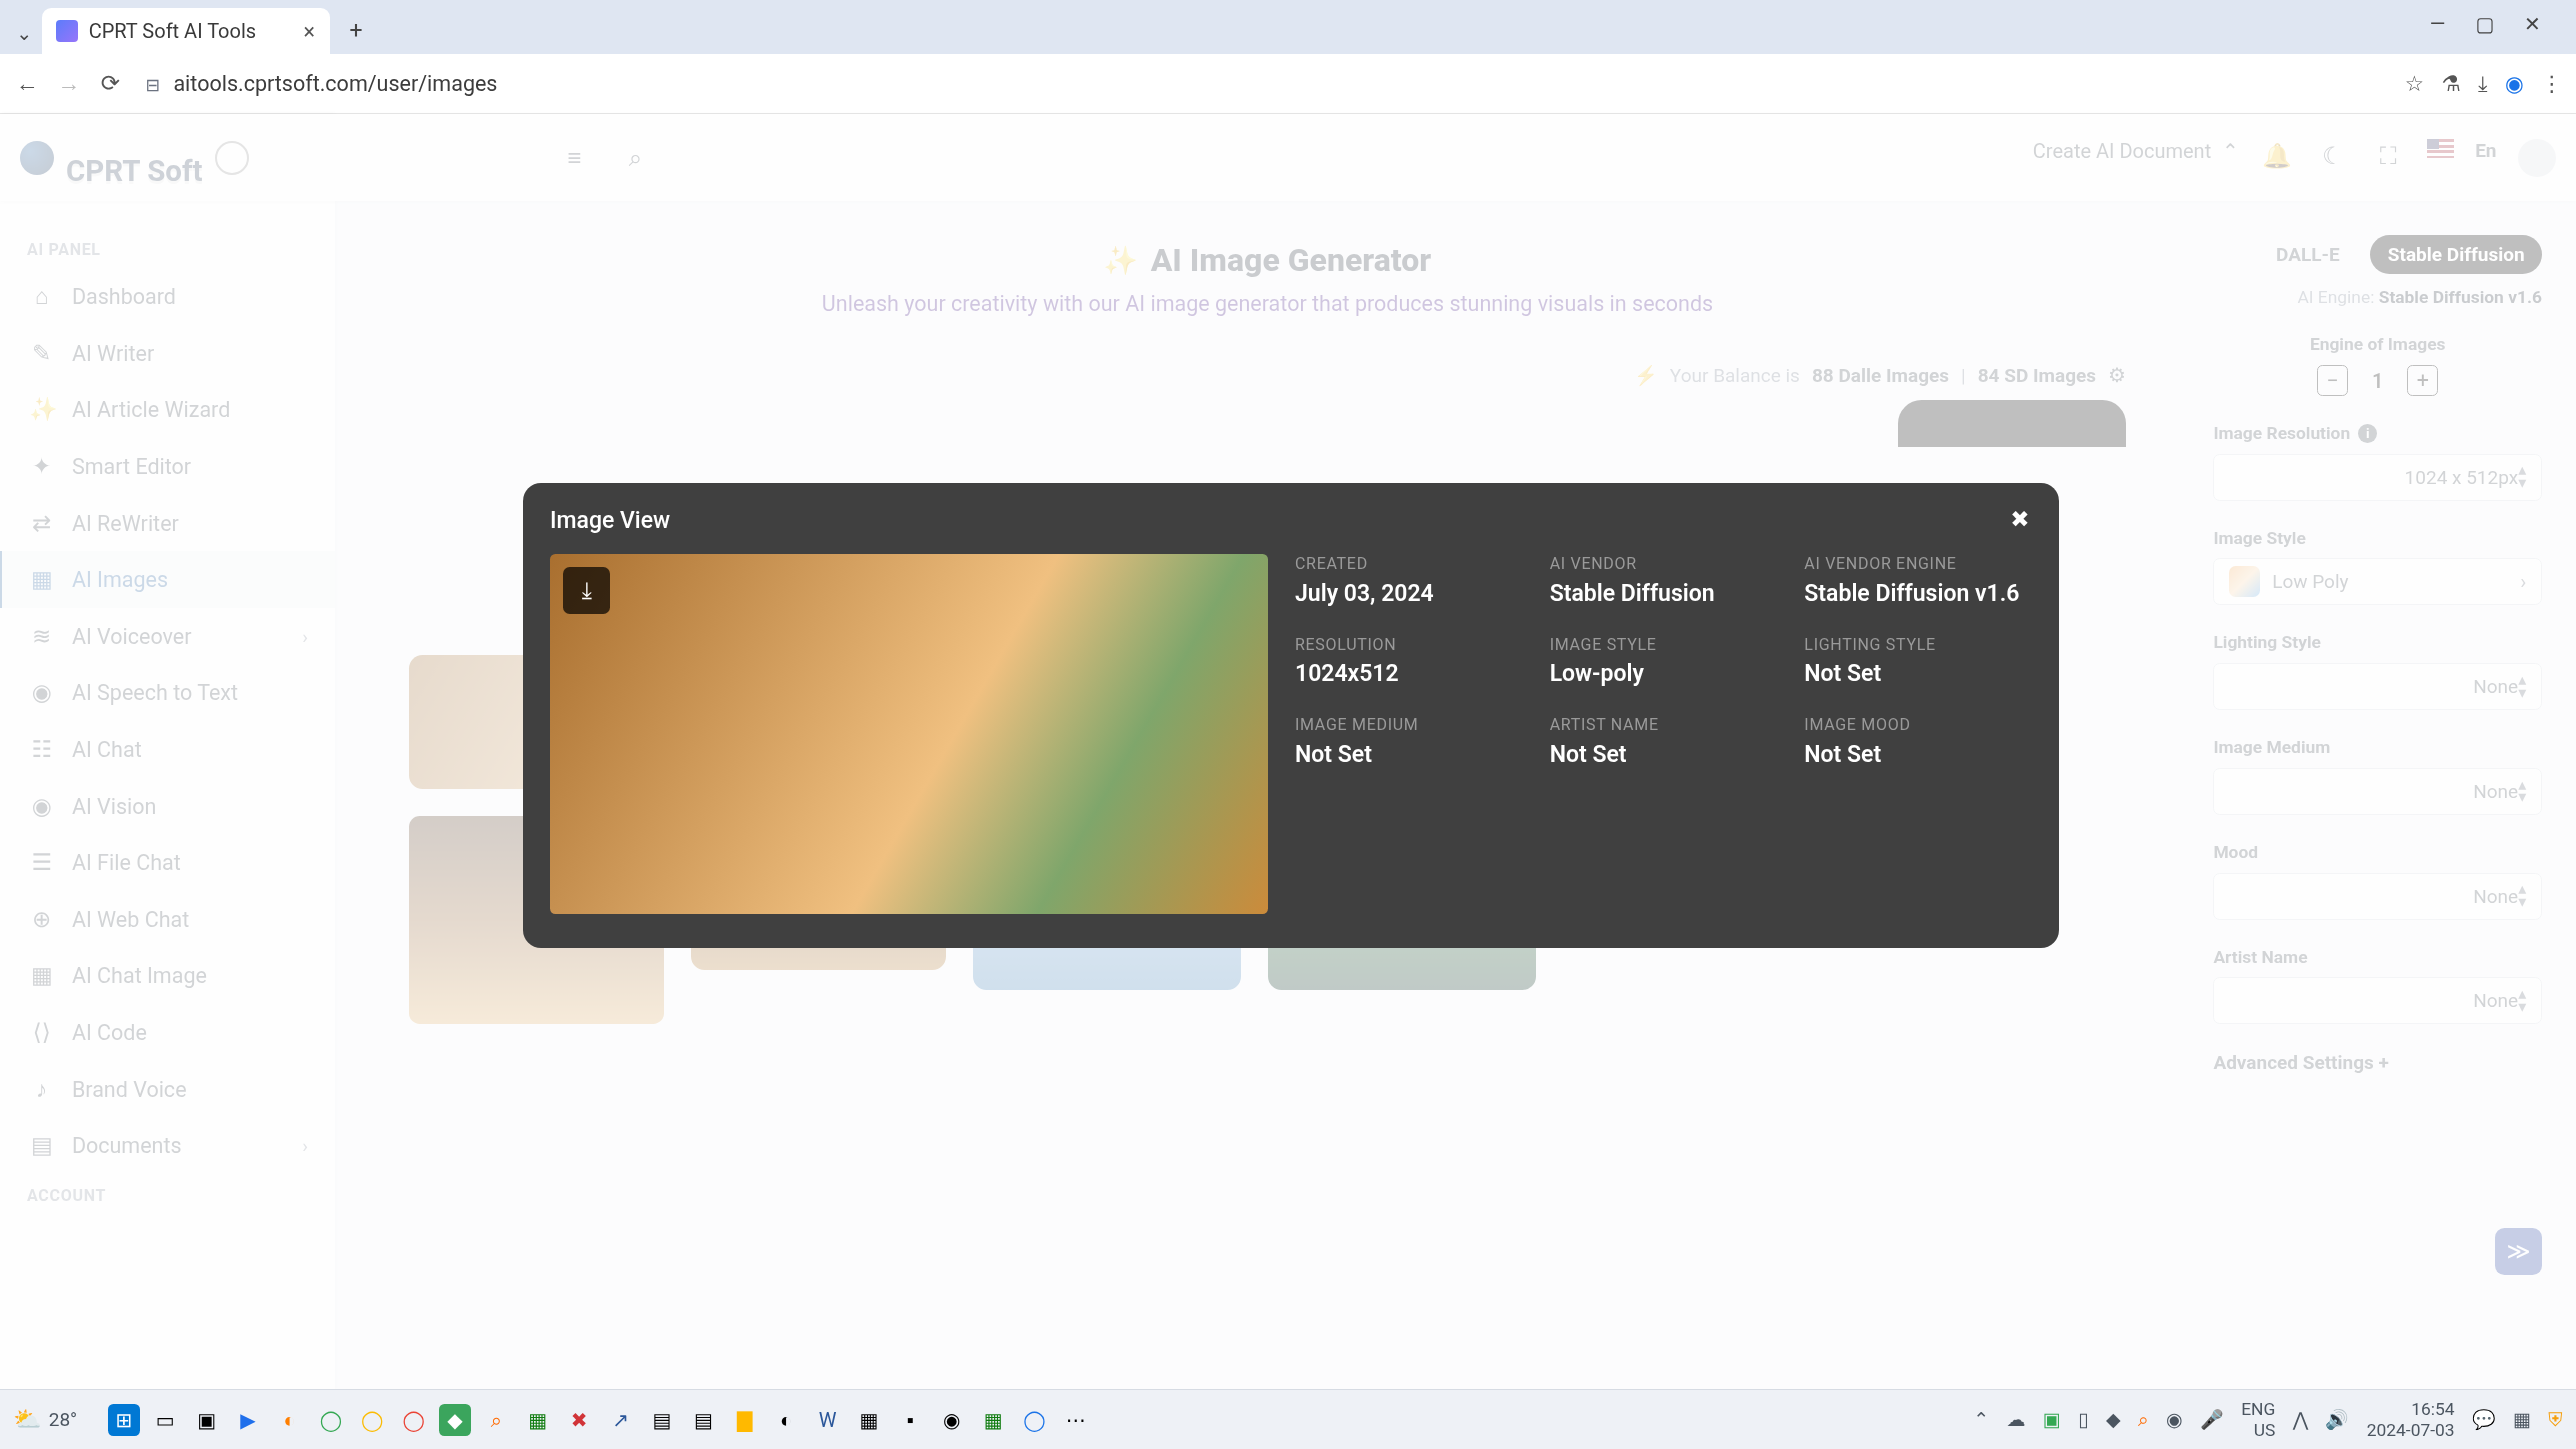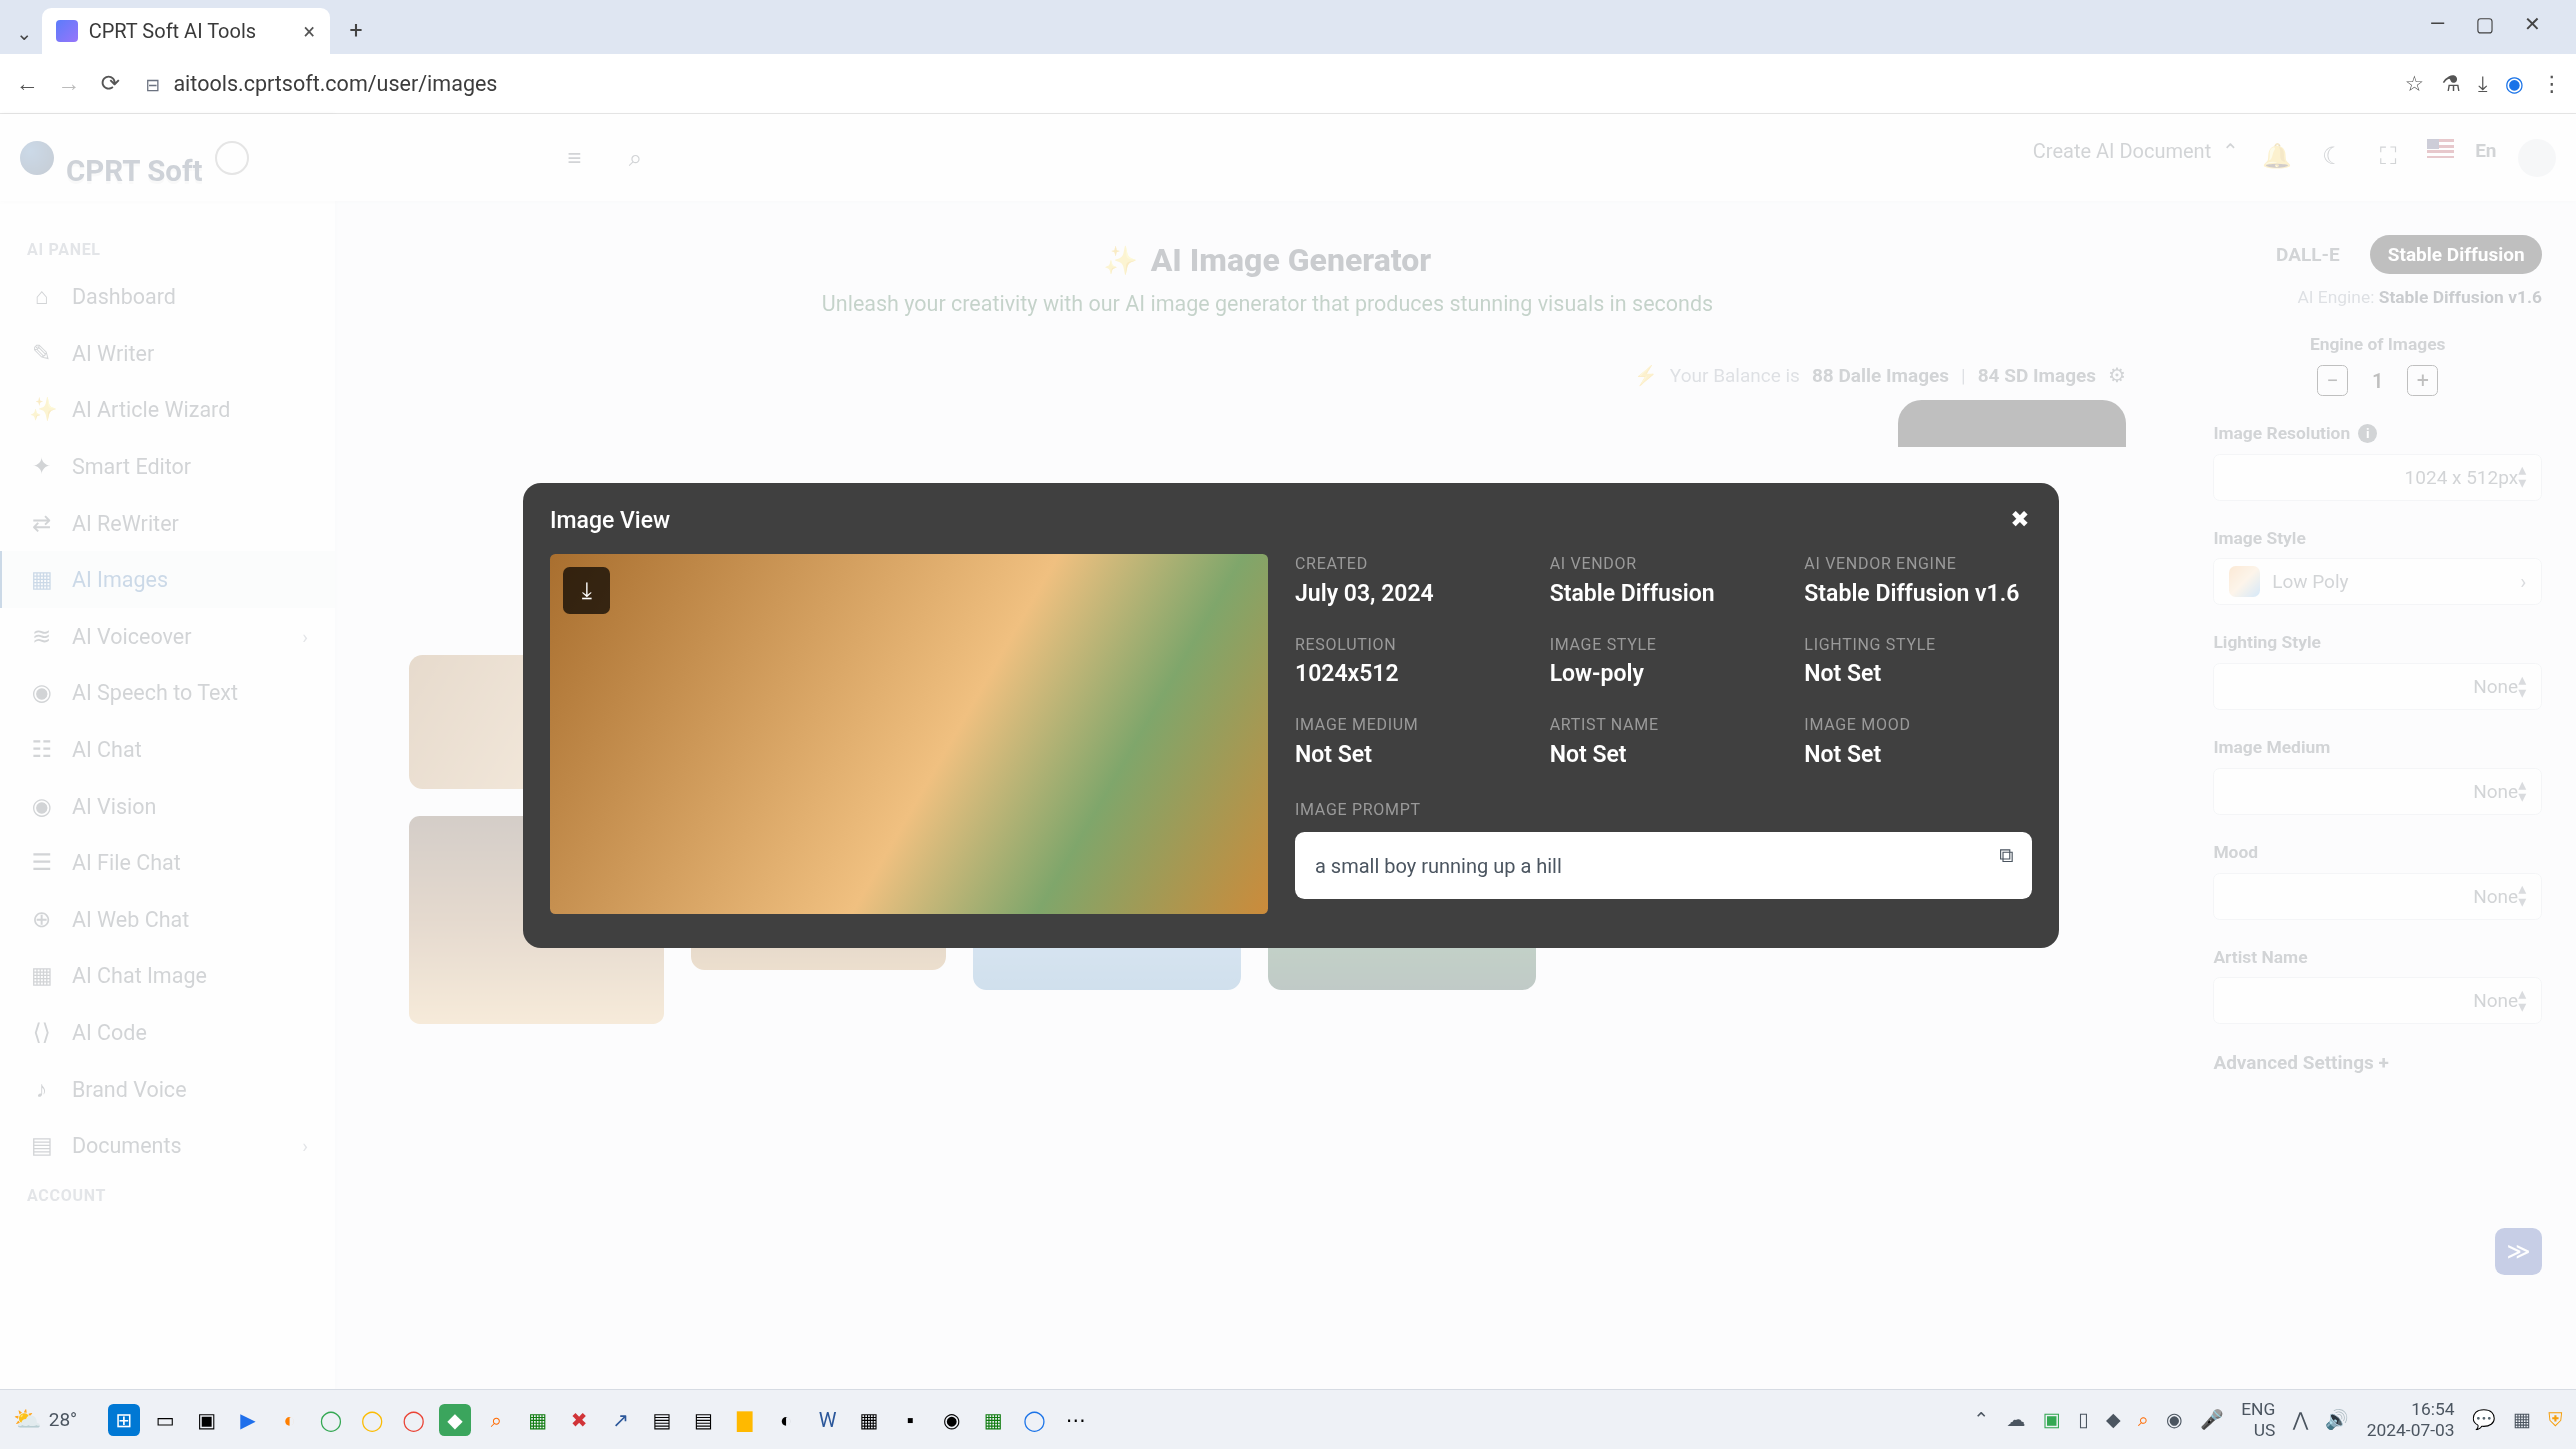--- a/index.html
+++ b/index.html
@@ -51,7 +51,7 @@
 .main { flex:1; padding: 127px 74px 0 74px; position:relative; }
 .page-title { text-align:center; font-size:32px; font-weight:800; color:#2d3845; display:flex; align-items:center; justify-content:center; gap:12px;}
 .page-title .wand { font-size:28px; color:#6d28d9;}
-.page-sub { text-align:center; font-size:21.5px; color:#14532d; margin-top:12px;}
+.page-sub { text-align:center; font-size:21.5px; color:#4c1d95; margin-top:12px;}
 .balance-row { display:flex; justify-content:flex-end; align-items:center; gap:12px; margin-top:47px; font-size:19px; color:#7d8899;}
 .balance-row .bolt { color:#f59e0b;}
 .balance-row b { color:#4b5560; font-weight:700;}

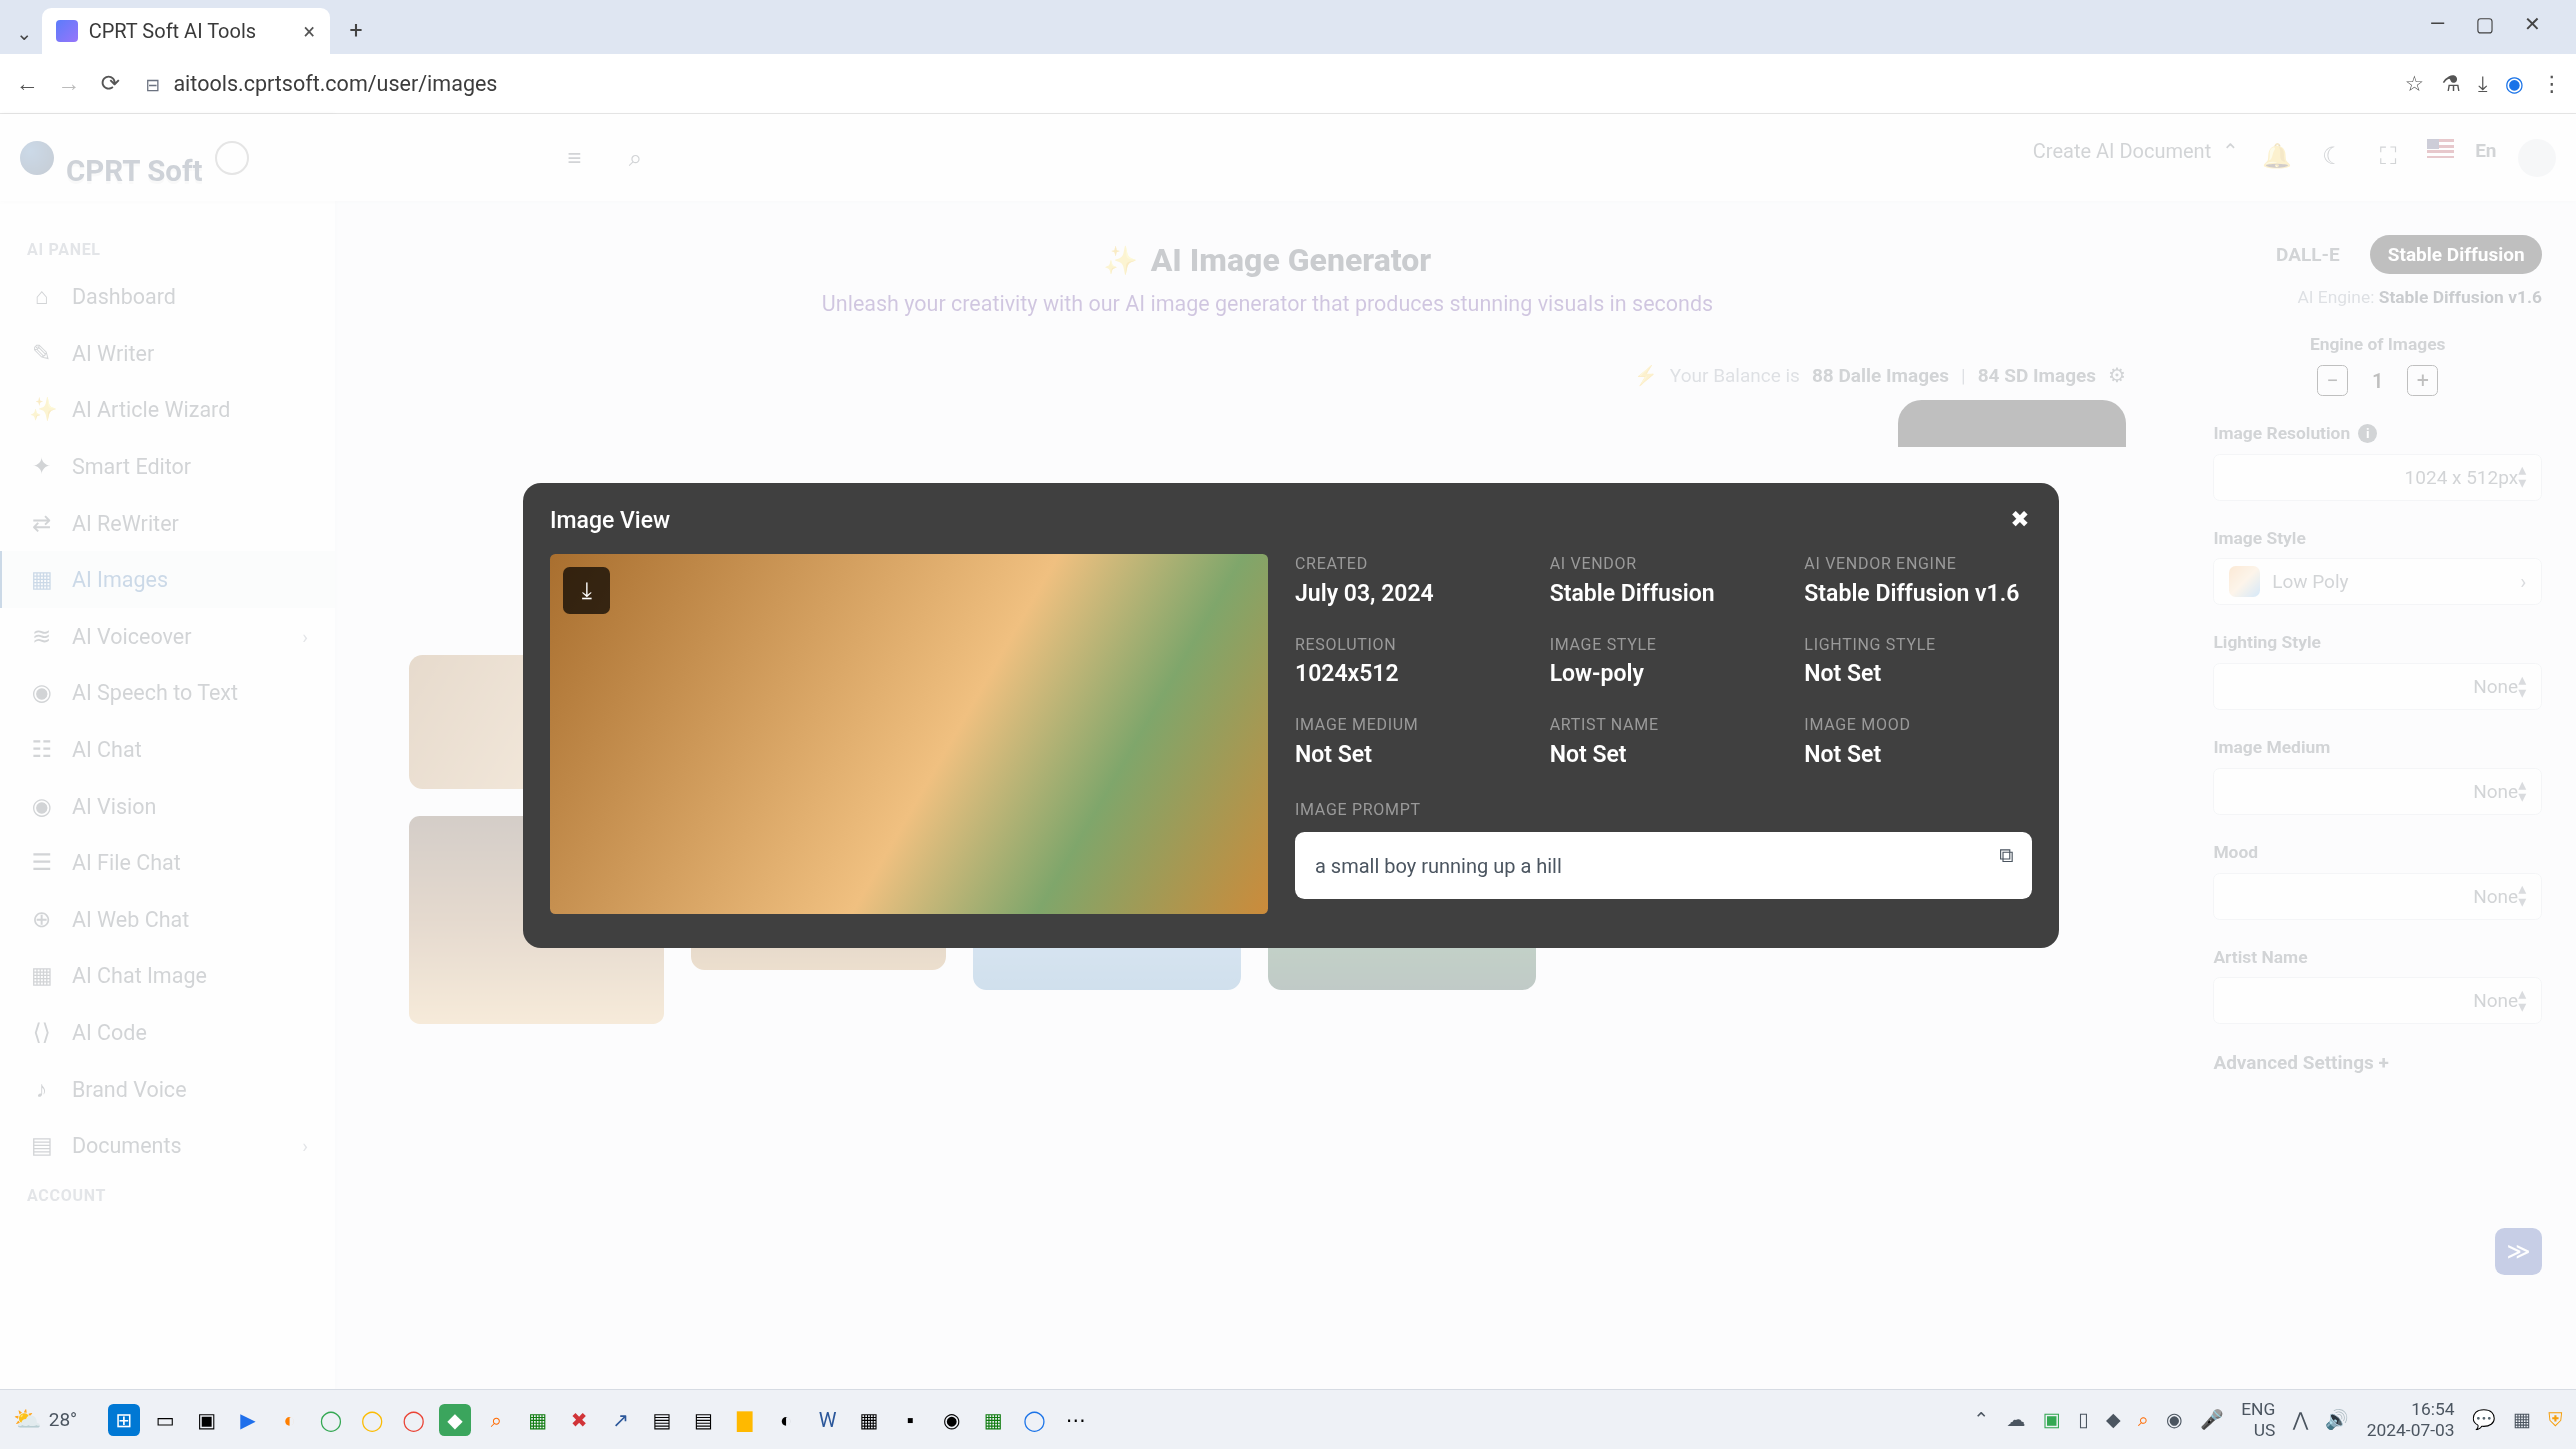--- a/index.html
+++ b/index.html
@@ -389,13 +389,6 @@
           <div class="label">IMAGE MOOD</div>
           <div class="value">Not Set</div>
         </div>
-      <div class="prompt-area">
-        <div class="label" style="font-size:16px;letter-spacing:0.7px;color:#9a9a9a;">IMAGE PROMPT</div>
-        <div class="prompt-box">
-          <span>a small boy running up a hill</span>
-          <span class="copy-btn">⧉</span>
-        </div>
-      </div>
     </div>
   </div>
 </div>

